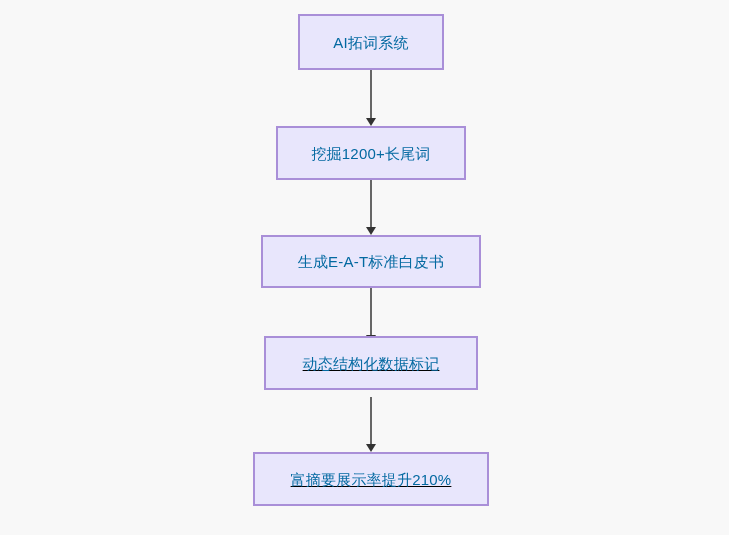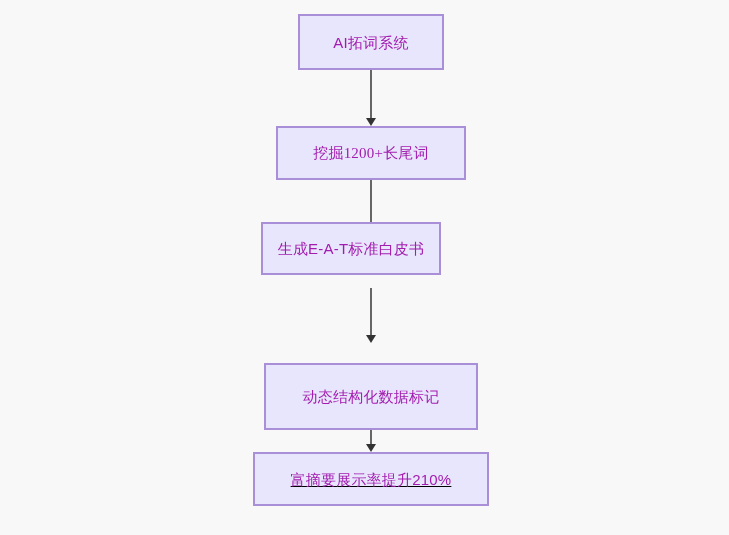--- a/index.html
+++ b/index.html
@@ -34,7 +34,7 @@
     z-index: 2;
   }
   .node-label {
-    color: #a21caf;
+    color: #0369a1;
     font-size: 15px;
     line-height: 1;
     letter-spacing: 0.2px;

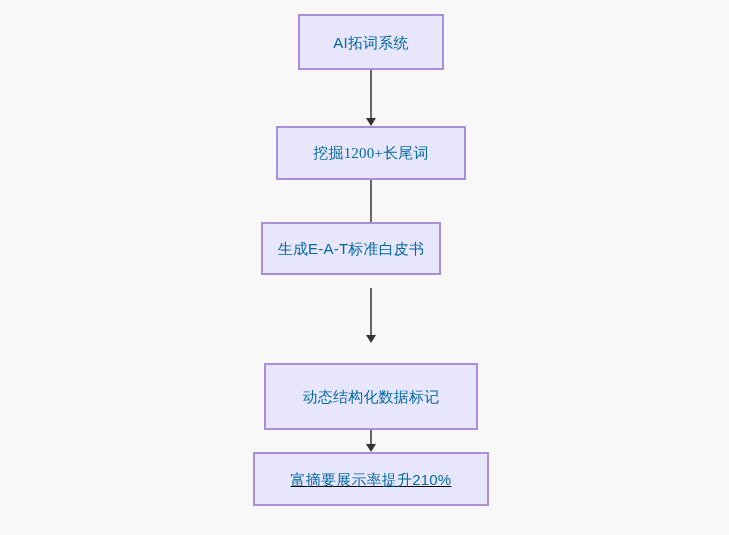--- a/index.html
+++ b/index.html
@@ -96,7 +96,7 @@
     <span class="node-label">AI拓词系统</span>
   </div>
 
-  <div class="node" style="left:276px; top:126px; width:190px; height:54px;font-family:Liberation Serif, serif;">
+  <div class="node" style="left:276px; top:126px; width:190px; height:54px;">
     <span class="node-label">挖掘1200+长尾词</span>
   </div>
 

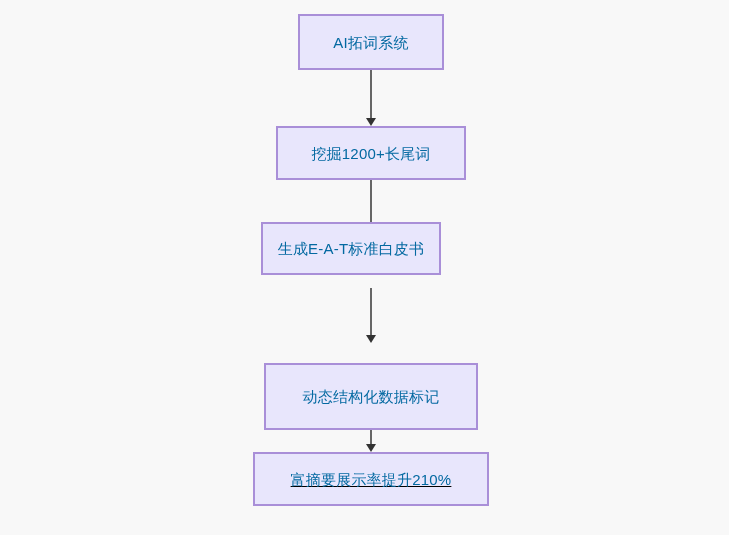--- a/index.html
+++ b/index.html
@@ -100,7 +100,7 @@
     <span class="node-label">挖掘1200+长尾词</span>
   </div>
 
-  <div class="node" style="left:261px; top:222px; width:180px; height:53px;">
+  <div class="node" style="left:261px; top:235px; width:220px; height:53px;">
     <span class="node-label">生成E-A-T标准白皮书</span>
   </div>
 

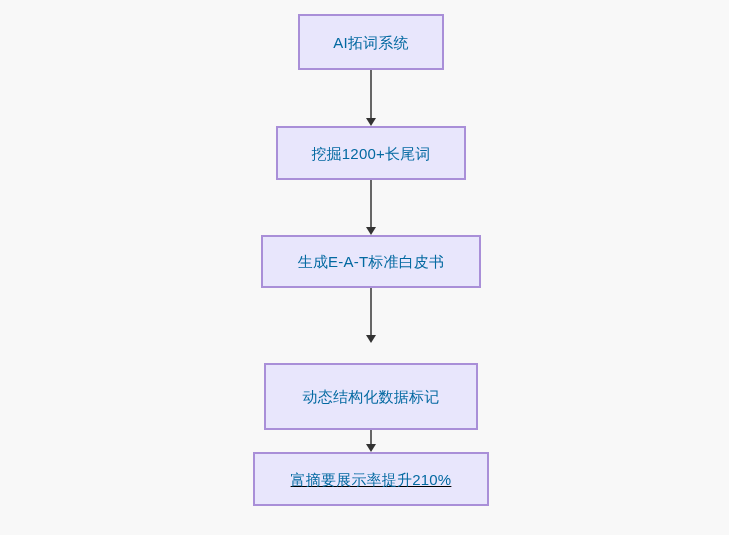--- a/index.html
+++ b/index.html
@@ -104,7 +104,7 @@
     <span class="node-label">生成E-A-T标准白皮书</span>
   </div>
 
-  <div class="node" style="left:264px; top:363px; width:214px; height:67px;">
+  <div class="node" style="left:264px; top:336px; width:214px; height:54px;text-decoration:underline;">
     <span class="node-label">动态结构化数据标记</span>
   </div>
 

